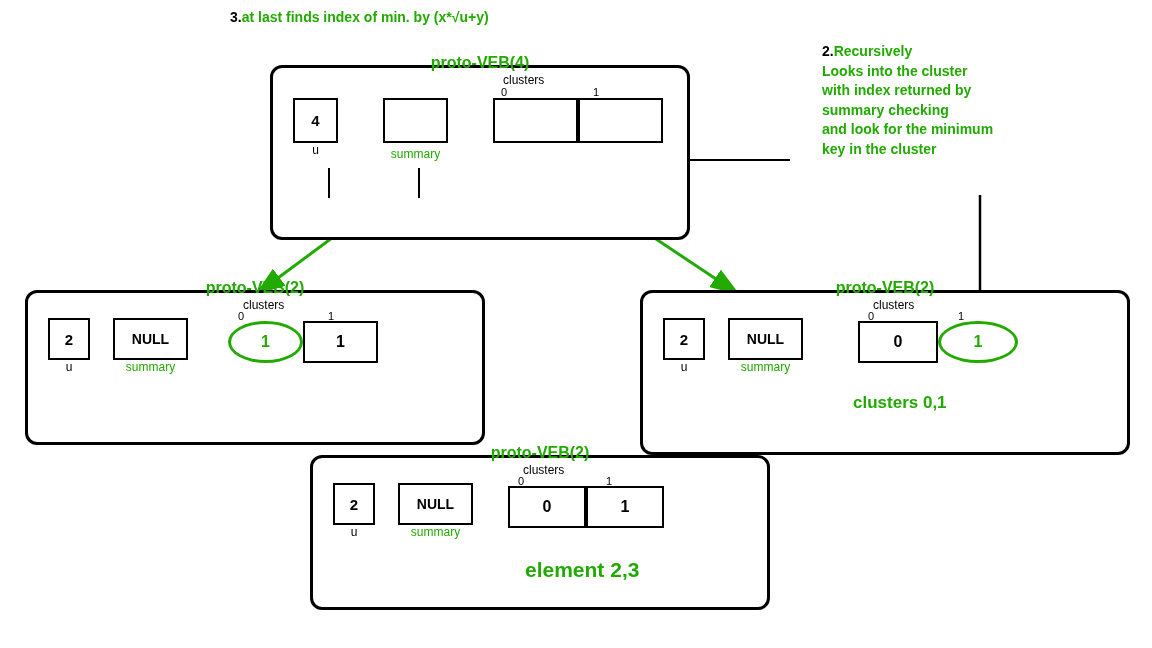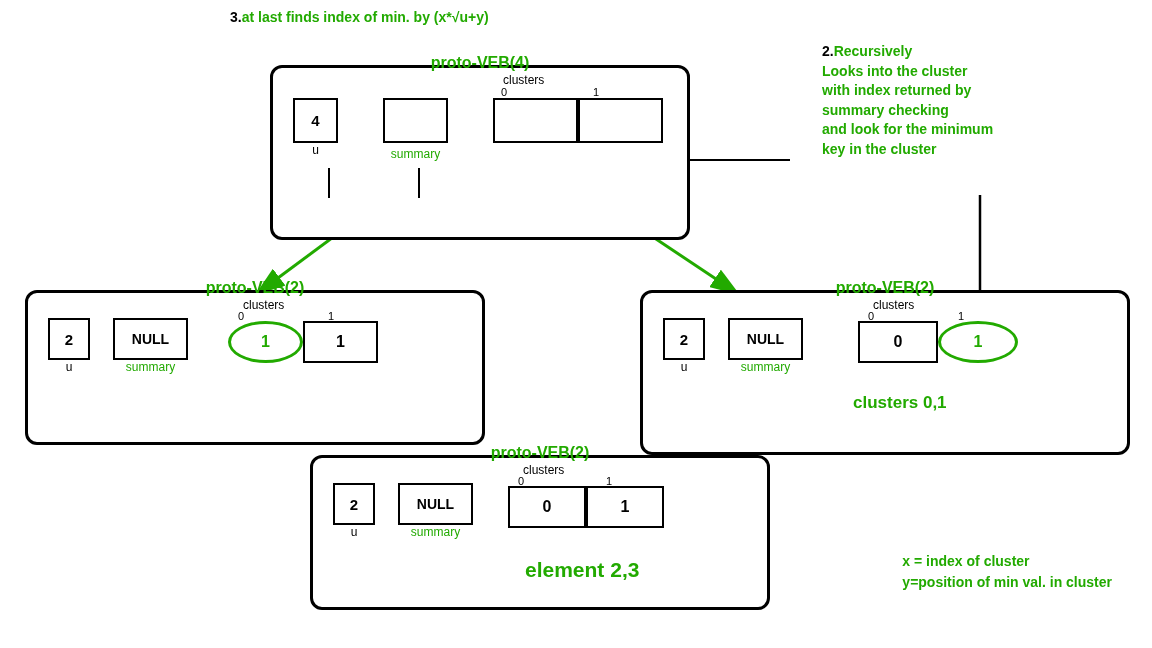--- a/index.html
+++ b/index.html
@@ -212,11 +212,6 @@
     <div style="position:absolute; left:185px; top:100px; font-size:21px; font-weight:bold; color:#22aa00;margin-left:27px;">element 2,3</div>
   </div>
 
-  <div class="annotation" style="bottom:55px; right:40px; font-size:14px; line-height:1.5;">
-    <span>x = index of cluster</span><br>
-    <span>y=position of min
-val. in cluster</span>
-  </div>
 
 </div>
 

